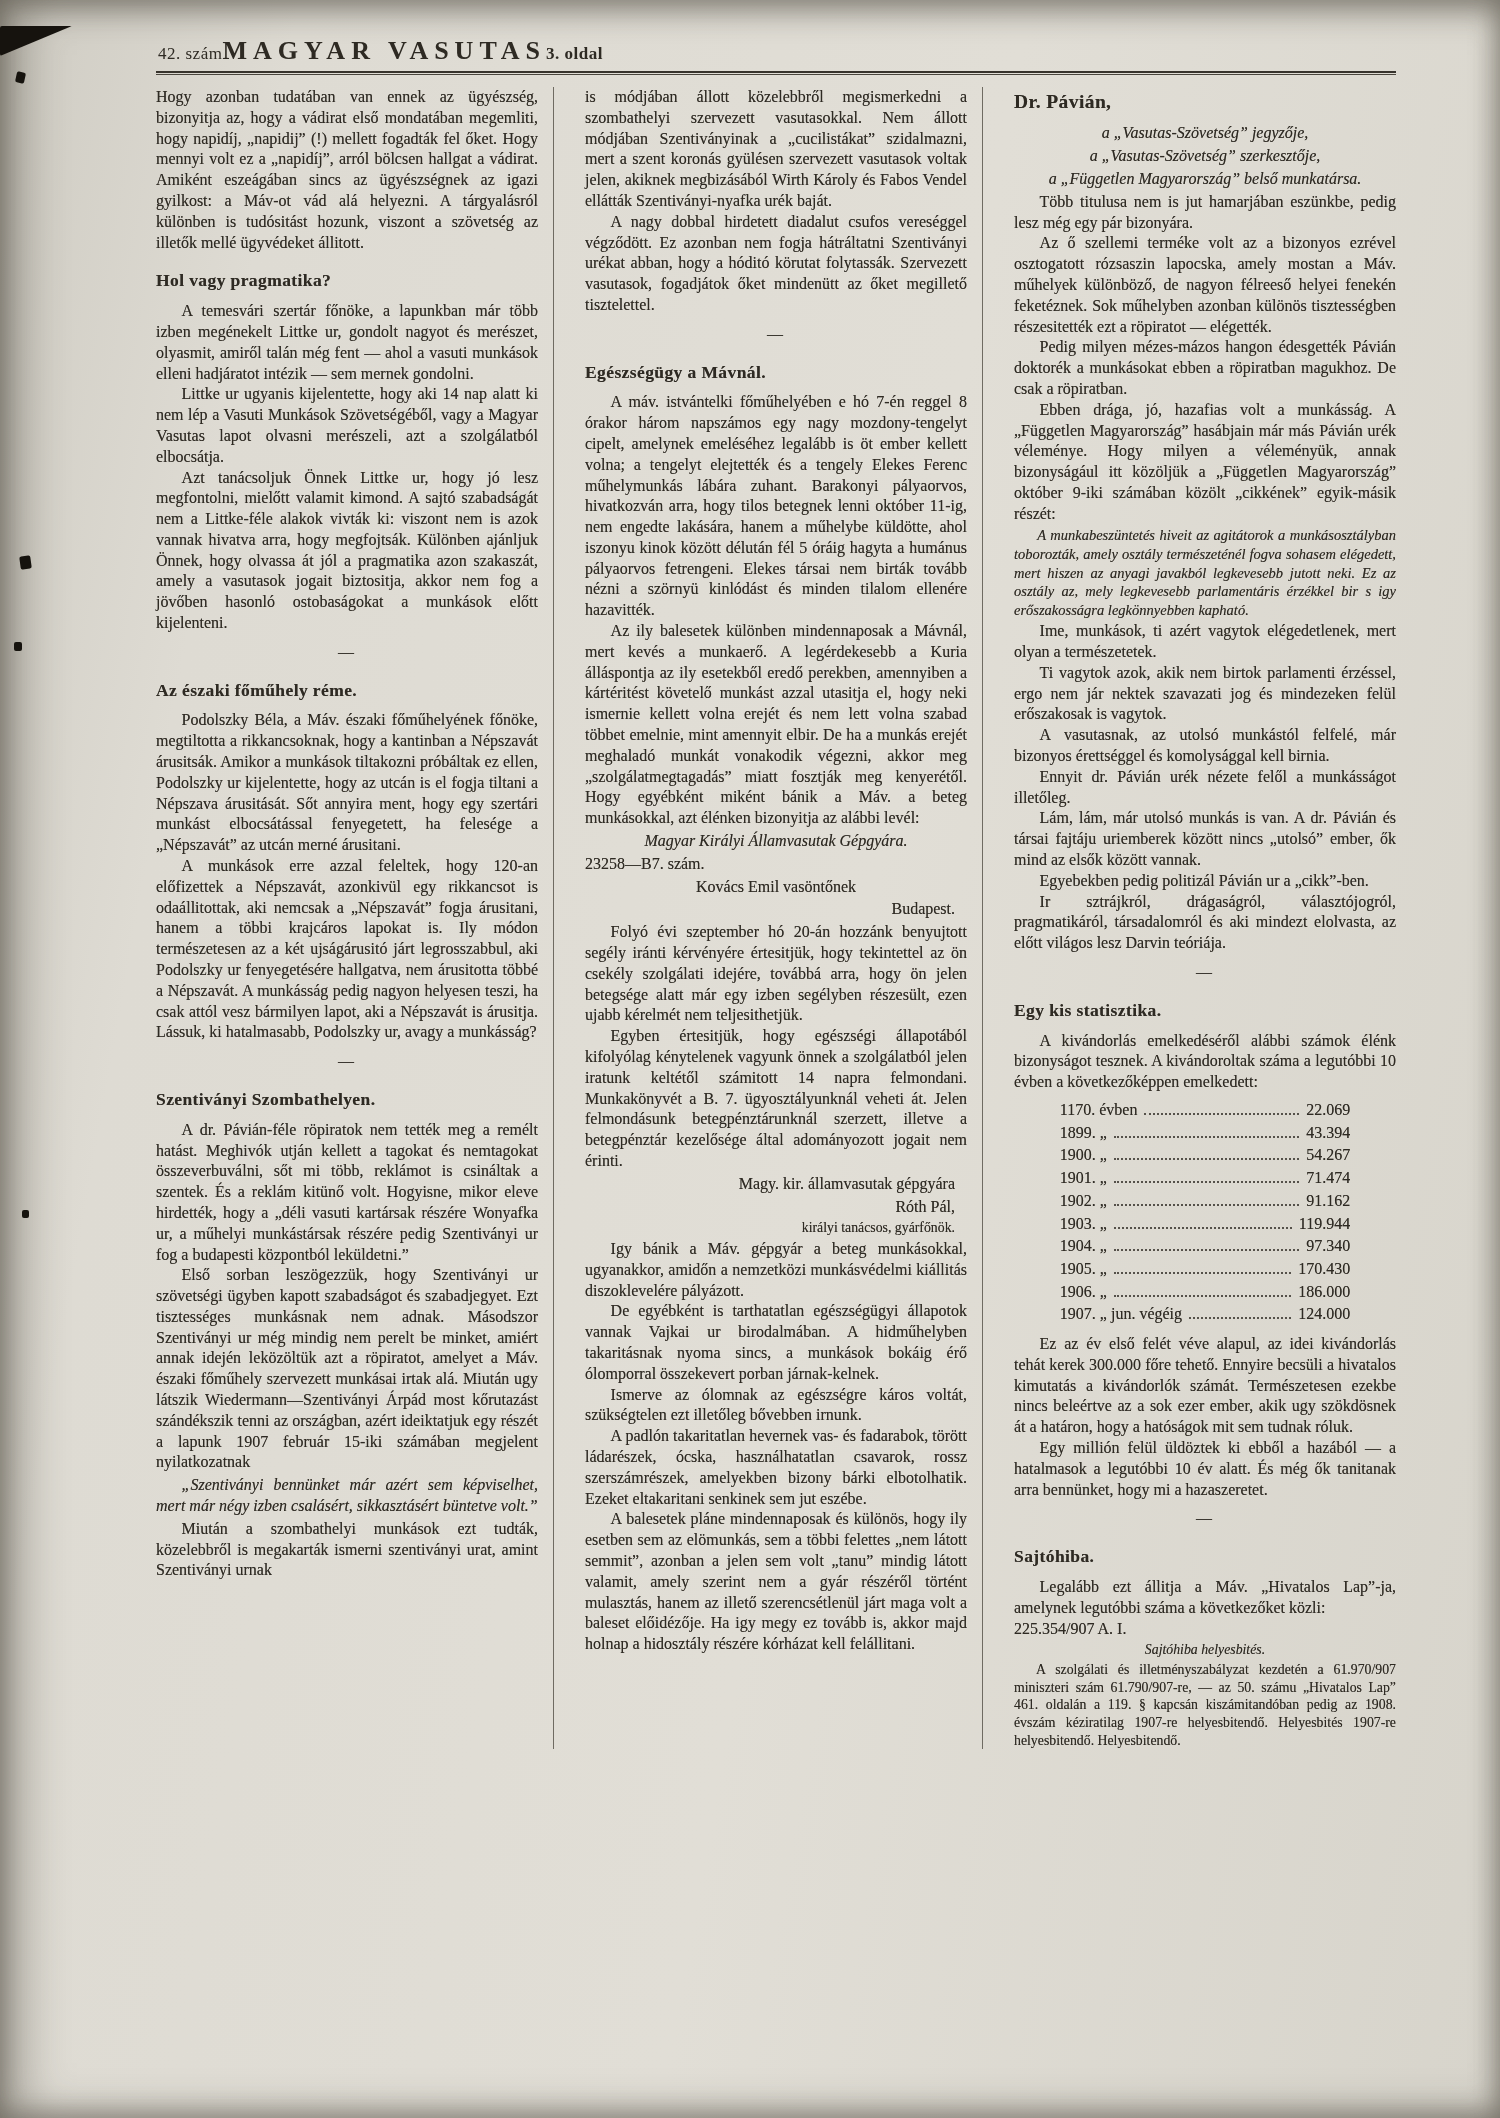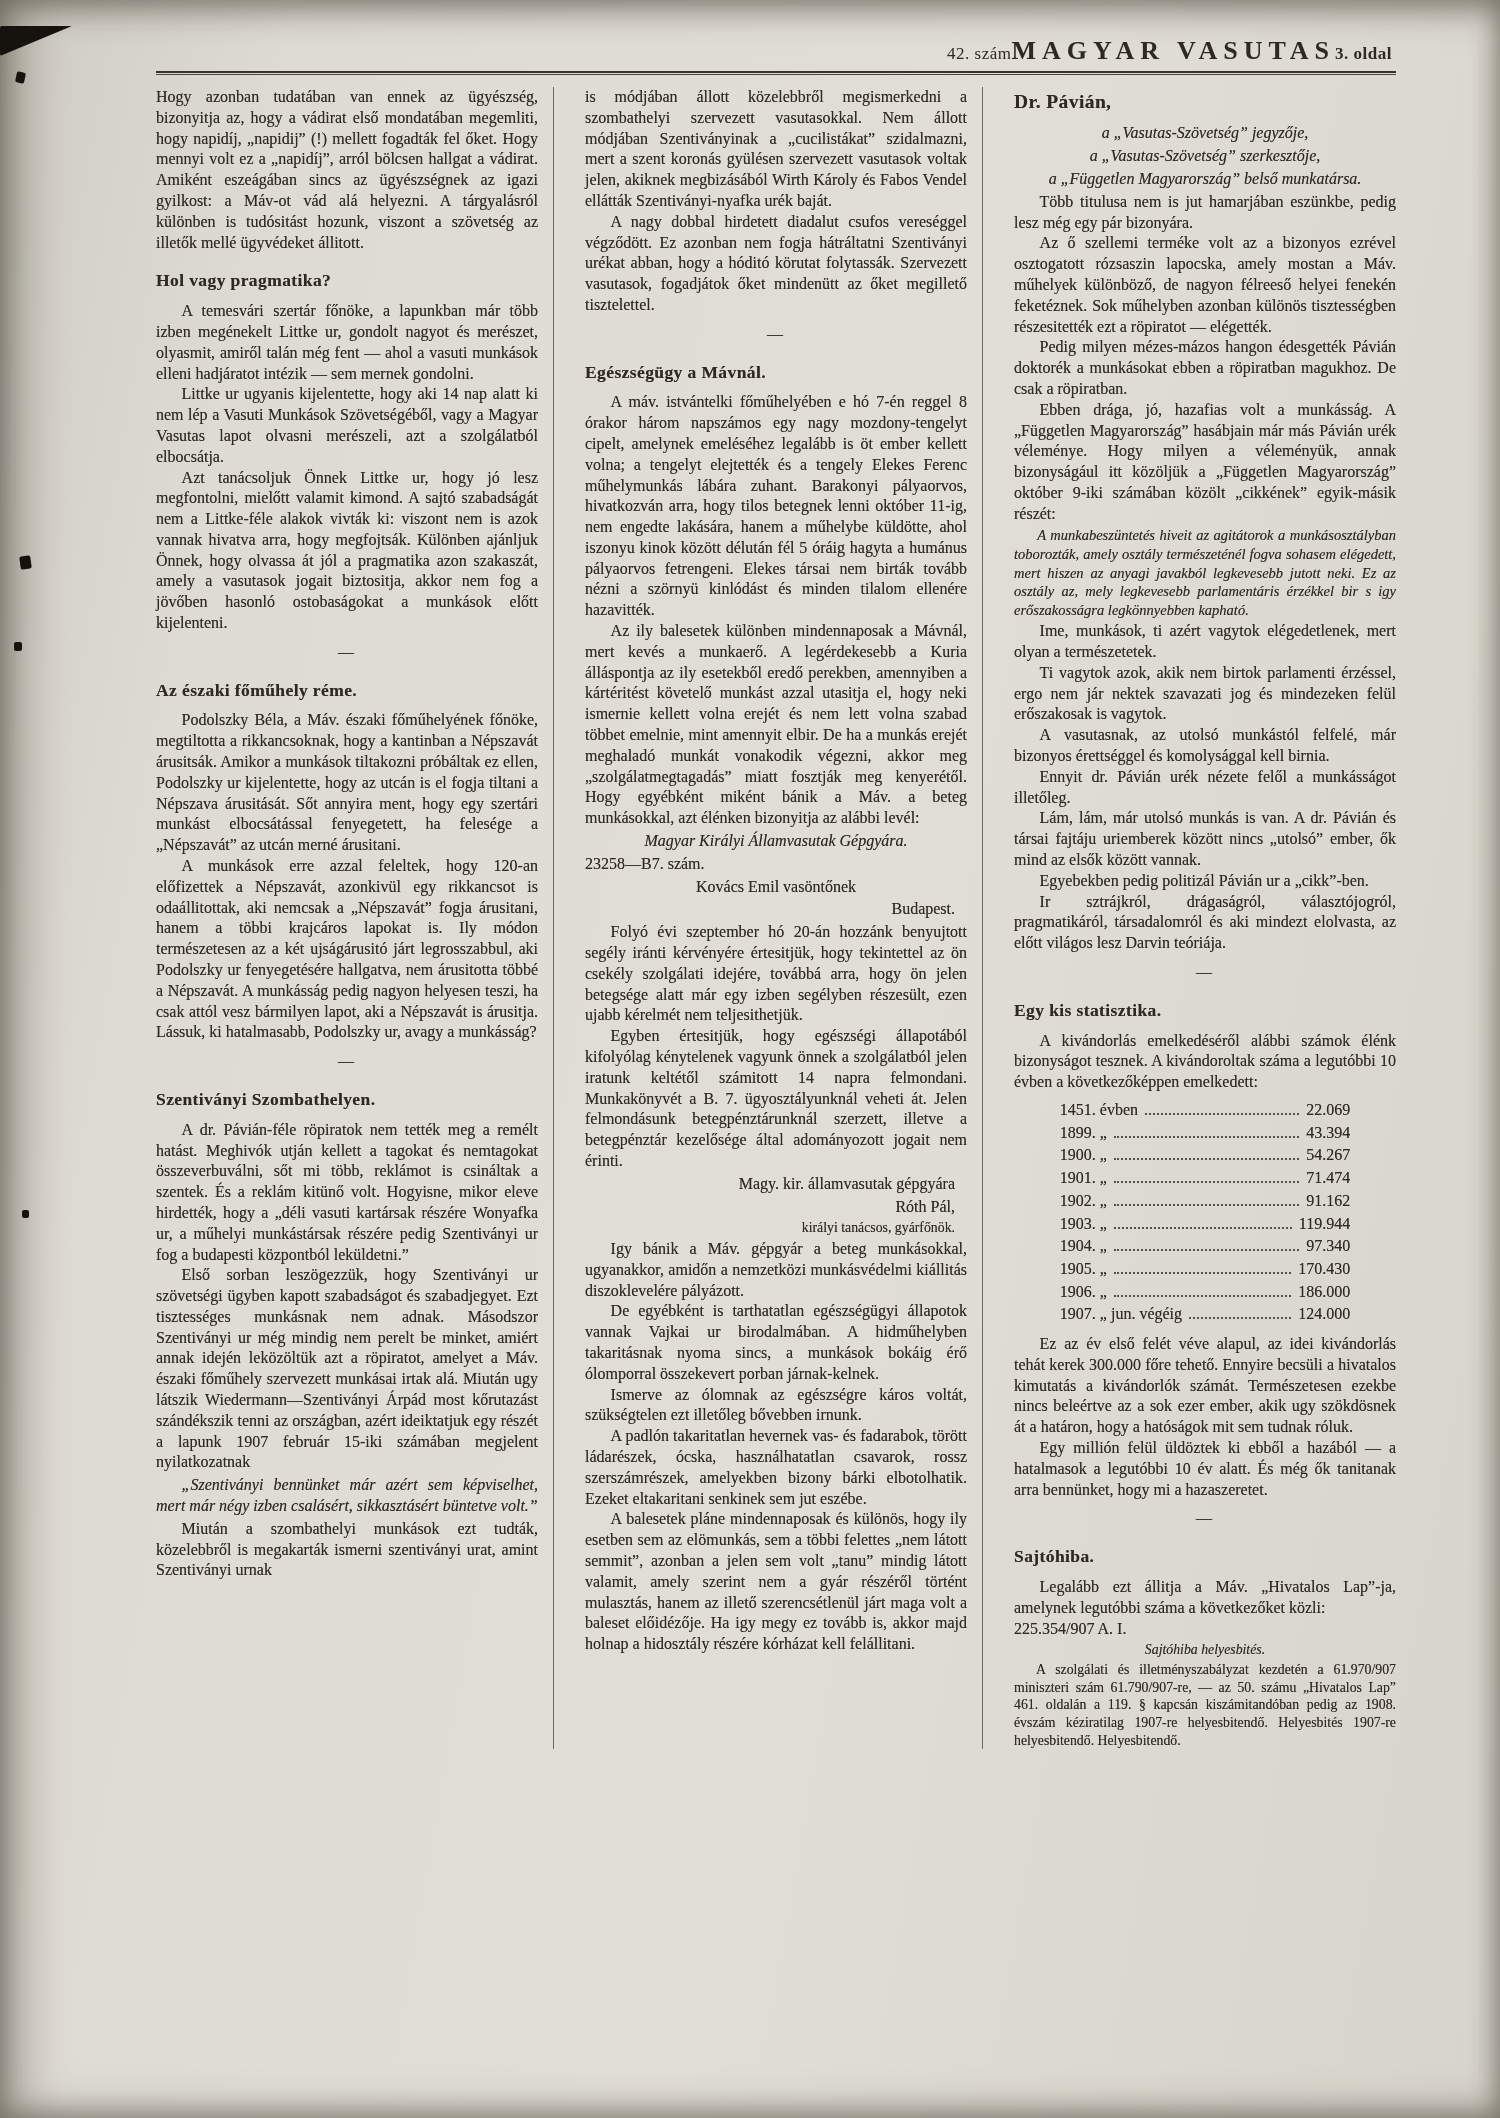--- a/index.html
+++ b/index.html
@@ -31,7 +31,7 @@
   .speck-d { top: 1210px; left: 22px; width: 7px; height: 8px; }
 
   .masthead {
-    display: flex; align-items: baseline; justify-content: flex-end;
+    display: flex; align-items: baseline; justify-content: flex-start;
     padding: 0 4px 5px 2px;
   }
   .masthead .issue, .masthead .pageno { font-size: 17px; letter-spacing: .5px; }

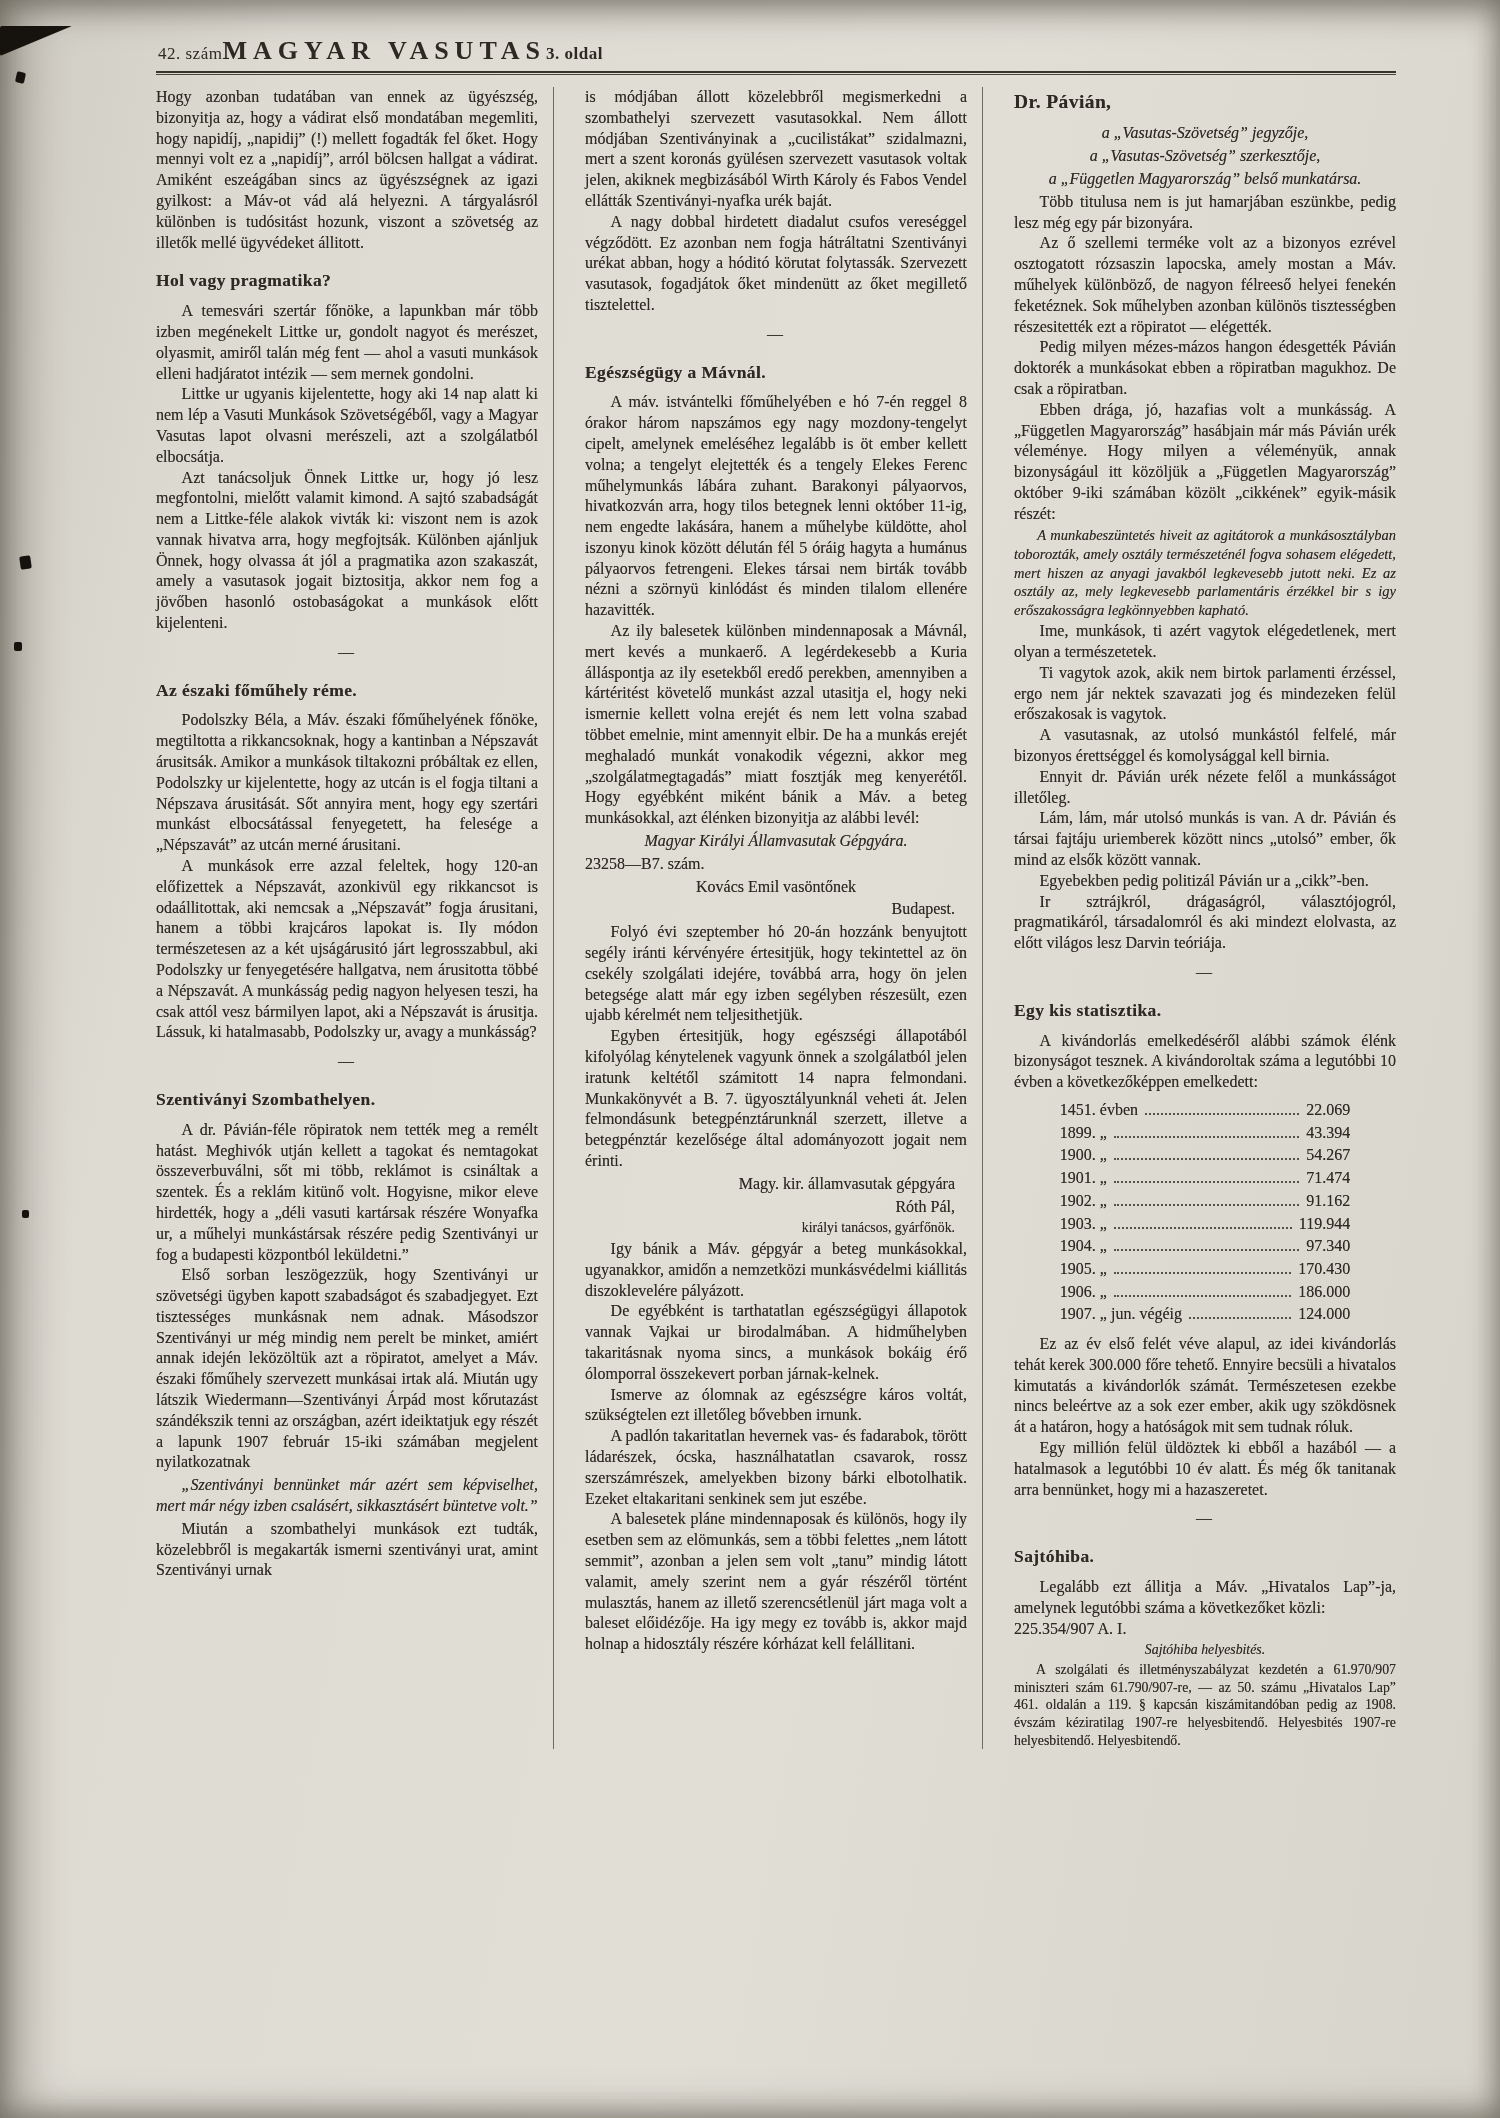--- a/index.html
+++ b/index.html
@@ -153,7 +153,7 @@
         <p class="block para">A kivándorlás emelkedéséről alábbi számok élénk bizonyságot tesznek. A kivándoroltak száma a legutóbbi 10 évben a következőképpen emelkedett:</p>
         <div class="block stats">
           <div class="stats-row">
-            <span class="stats-year">1451. évben</span>
+            <span class="stats-year">1170. évben</span>
             <span class="stats-dots"></span>
             <span class="stats-val">22.069</span>
           </div>

